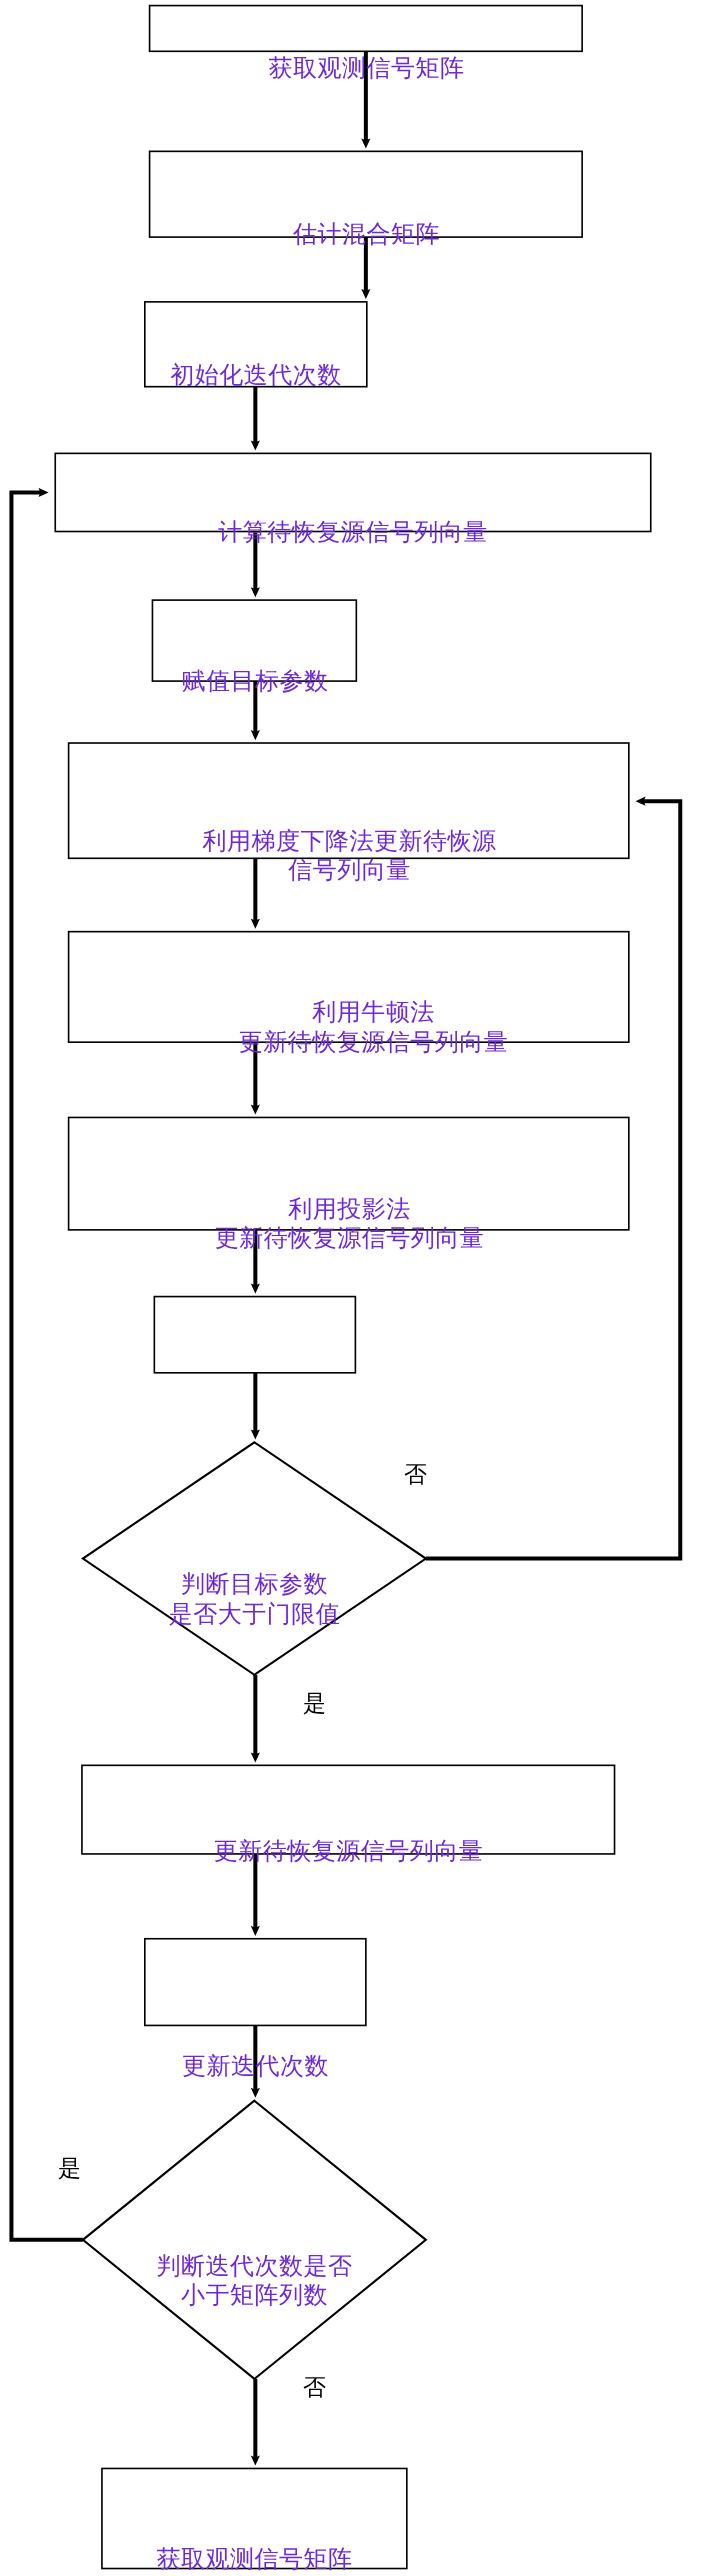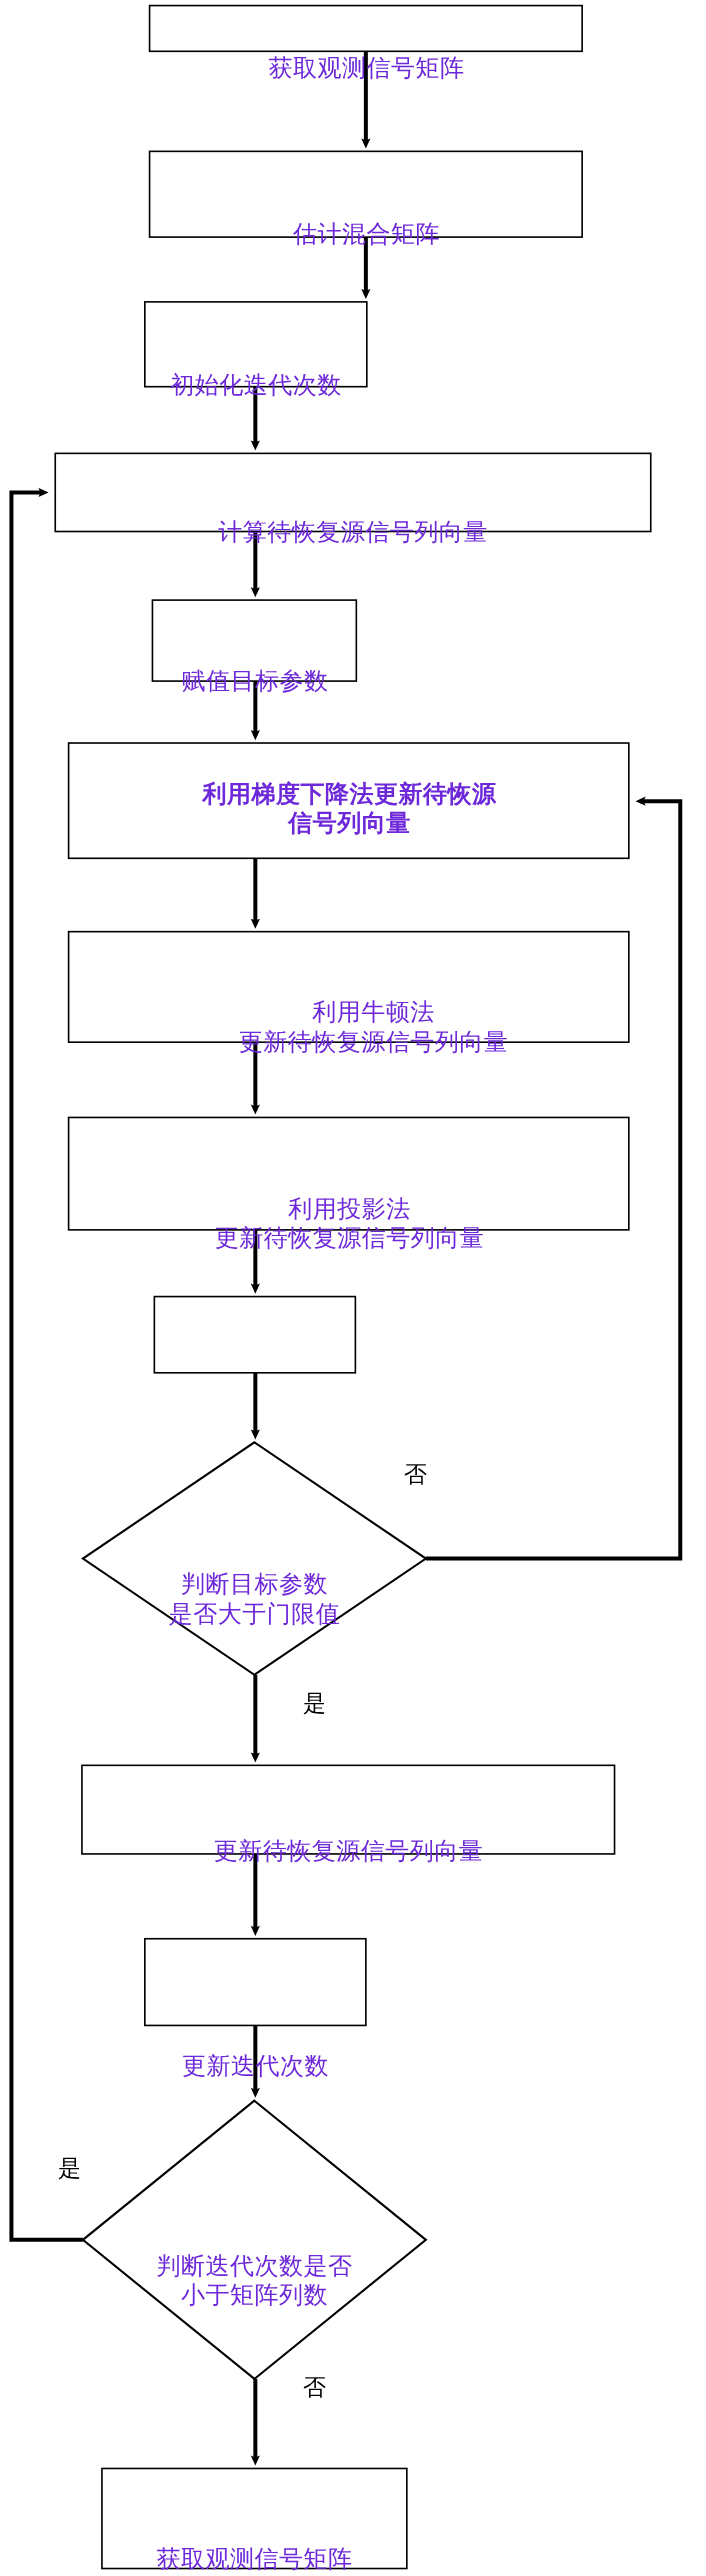--- a/index.html
+++ b/index.html
@@ -98,7 +98,7 @@
 
   <div class="node-label" style="left:150px; top:4.8px;    width:433px; height:46px;">获取观测信号矩阵</div>
   <div class="node-label" style="left:150px; top:151px;  width:433px; height:86px;">估计混合矩阵</div>
-  <div class="node-label" style="left:145px; top:302px;  width:222px; height:85px;">初始化迭代次数</div>
+  <div class="node-label" style="left:145px; top:292px;  width:222px; height:85px;">初始化迭代次数</div>
   <div class="node-label" style="left:55px;  top:453px;  width:596px; height:78px;">计算待恢复源信号列向量</div>
   <div class="node-label" style="left:153px; top:600px;  width:204px; height:81px;border-radius:11px;">赋值目标参数</div>
   <div class="node-label" style="left:69px;  top:721px;  width:561px; height:94px;font-weight:bold;">利用梯度下降法更新待恢源

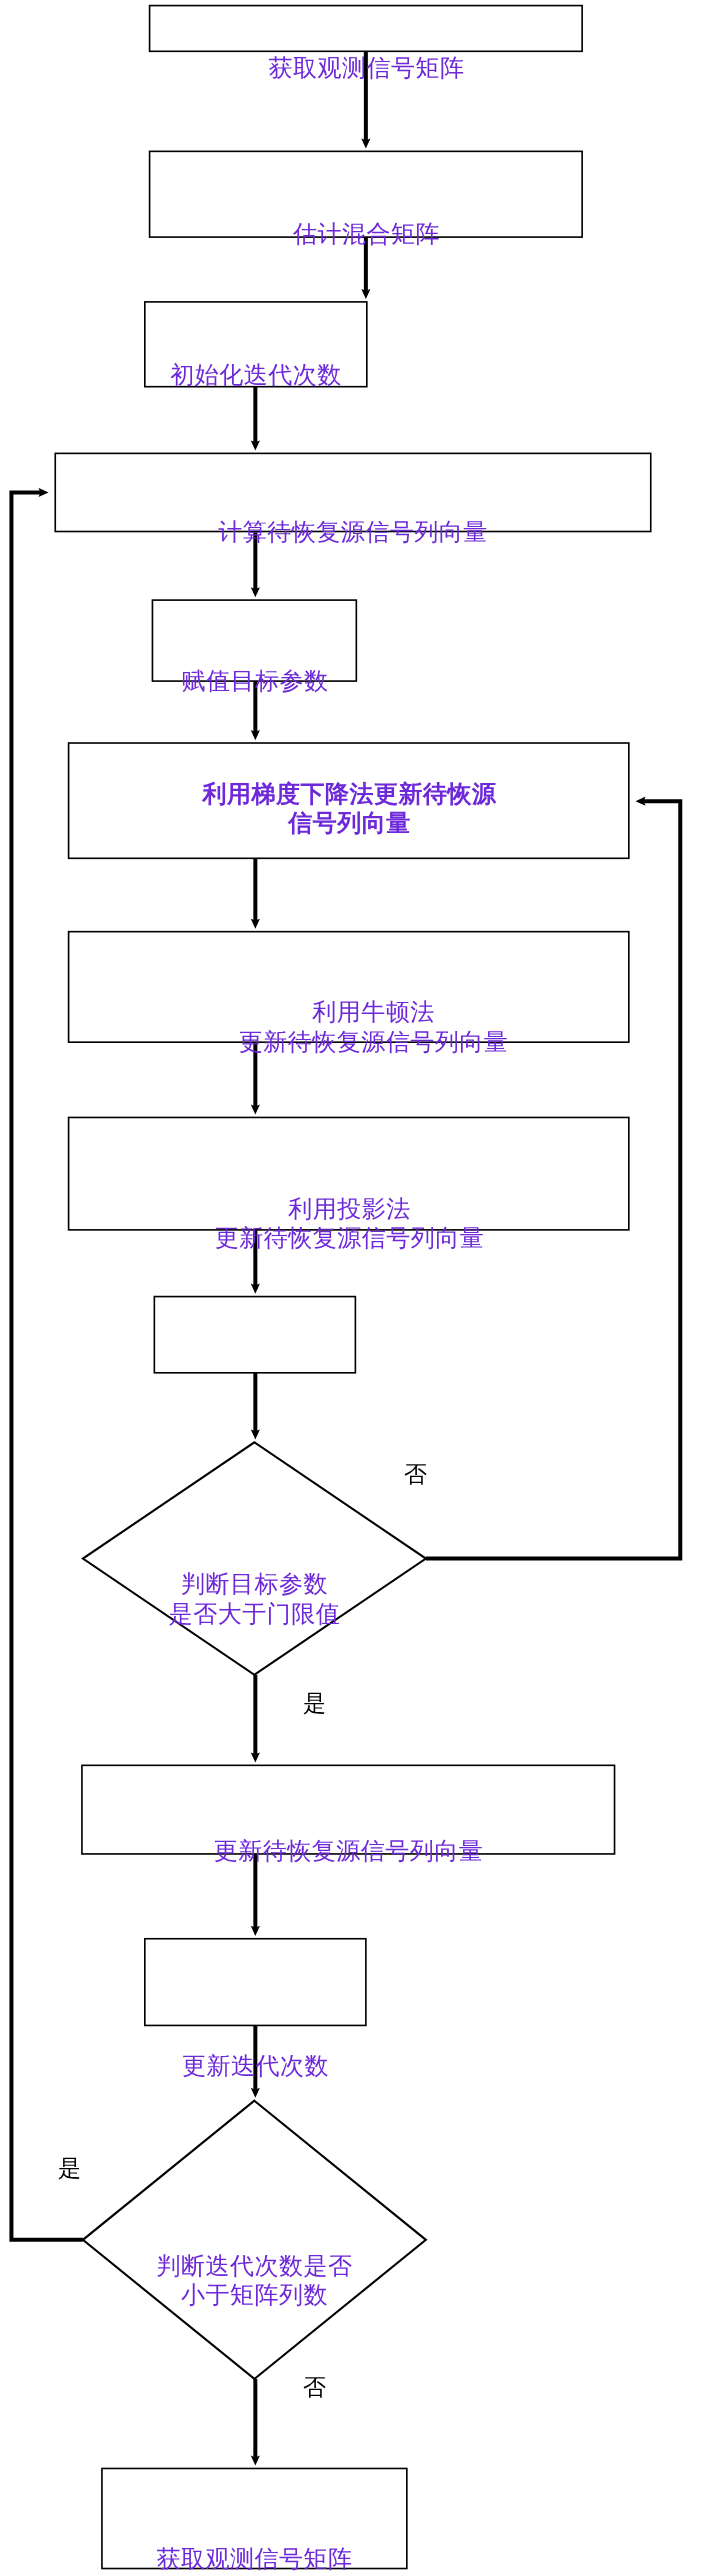--- a/index.html
+++ b/index.html
@@ -101,7 +101,7 @@
   <div class="node-label" style="left:145px; top:292px;  width:222px; height:85px;">初始化迭代次数</div>
   <div class="node-label" style="left:55px;  top:453px;  width:596px; height:78px;">计算待恢复源信号列向量</div>
   <div class="node-label" style="left:153px; top:600px;  width:204px; height:81px;border-radius:11px;">赋值目标参数</div>
-  <div class="node-label" style="left:69px;  top:721px;  width:561px; height:94px;font-weight:bold;">利用梯度下降法更新待恢源
+  <div class="node-label" style="left:69px;  top:768px;  width:561px; height:94px;">利用梯度下降法更新待恢源
 信号列向量</div>
   <div class="node-label" style="left:69px;  top:931px;  width:561px; height:111px;padding-left:24px;">利用牛顿法
 更新待恢复源信号列向量</div>

